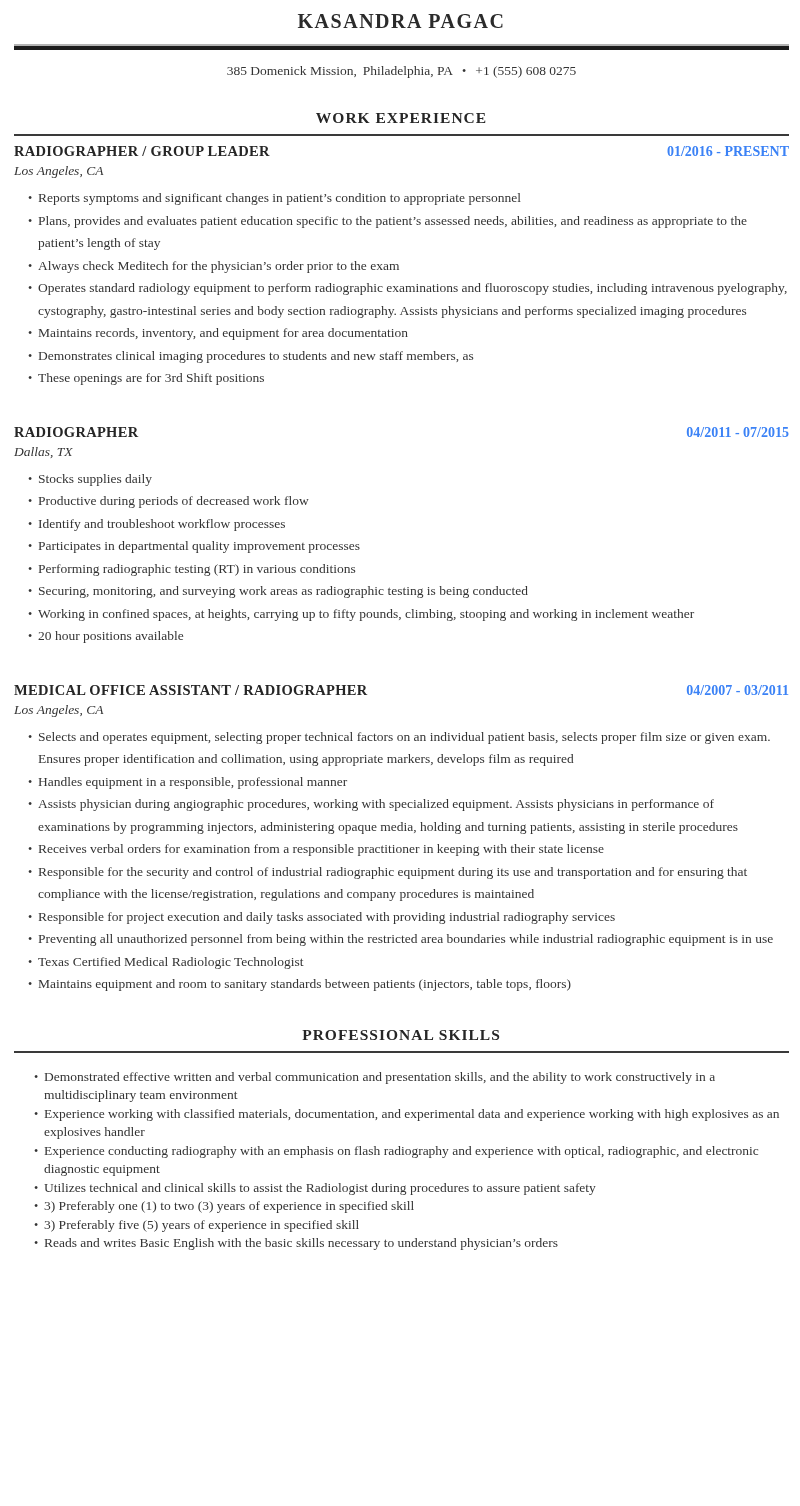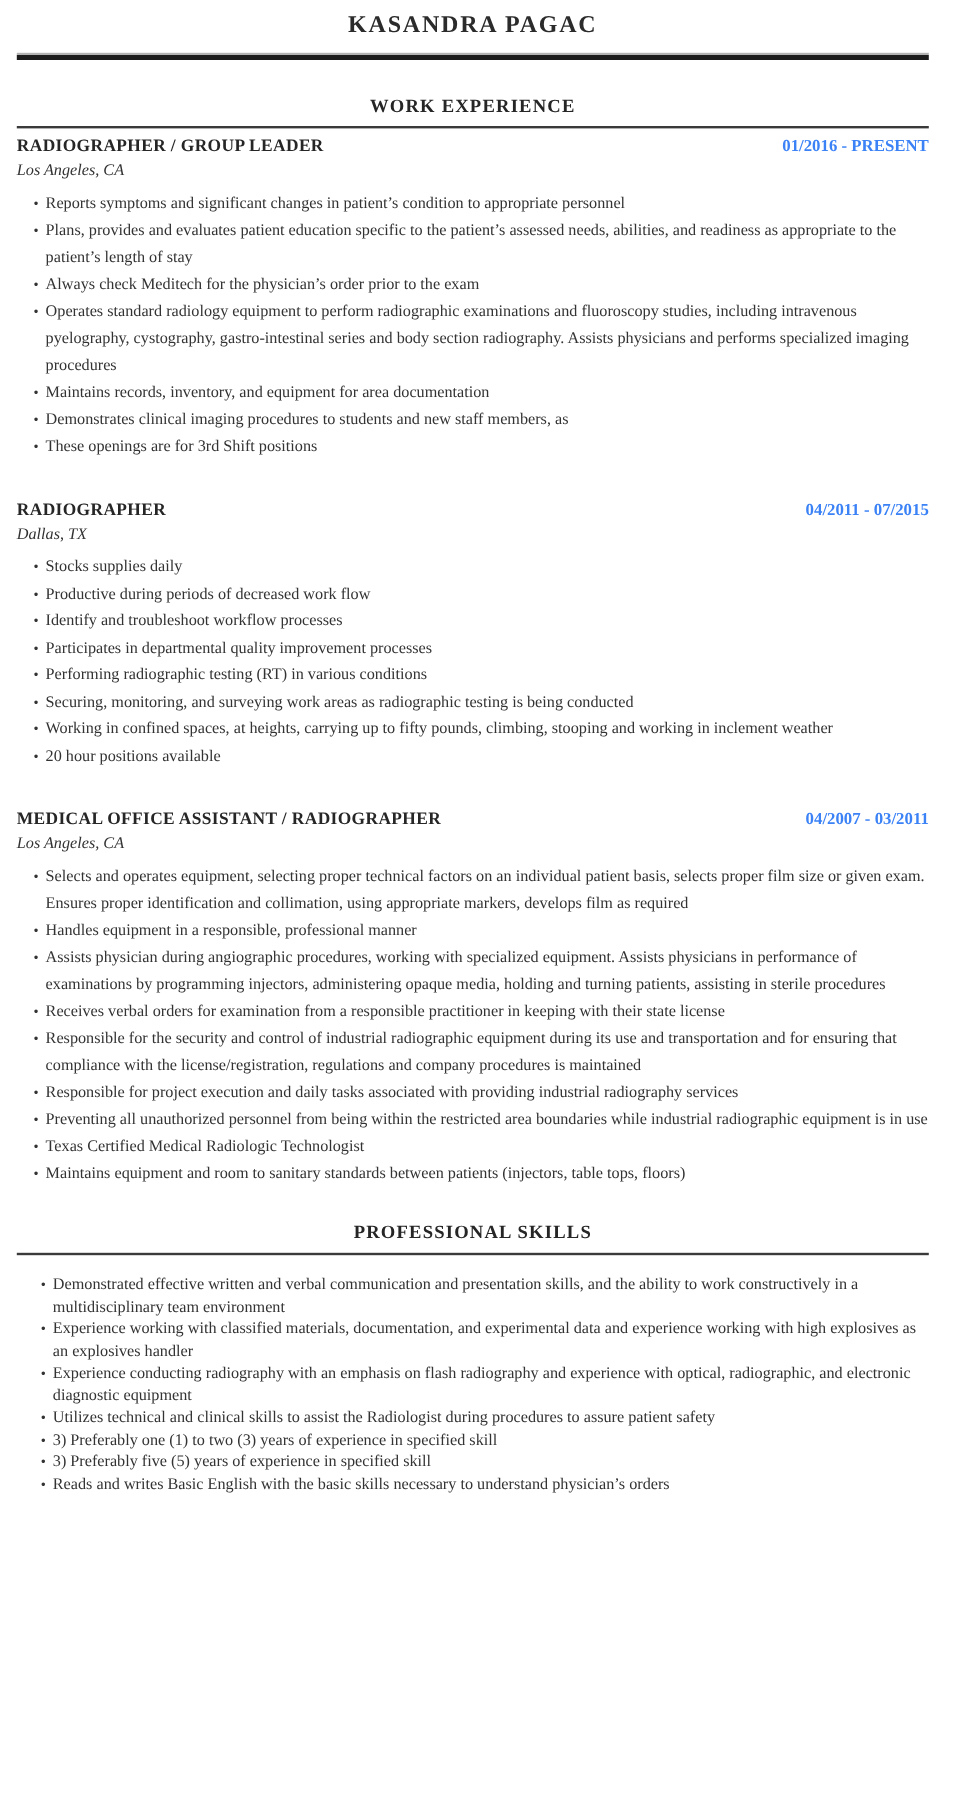--- a/index.html
+++ b/index.html
@@ -7,7 +7,7 @@
     width: 800px;
     height: 1506px;
     box-sizing: border-box;
-    padding: 10px 26px 0 14px;
+    padding: 10px 11px 0 14px;
     overflow: hidden;
     background: #ffffff;
     color: #333333;

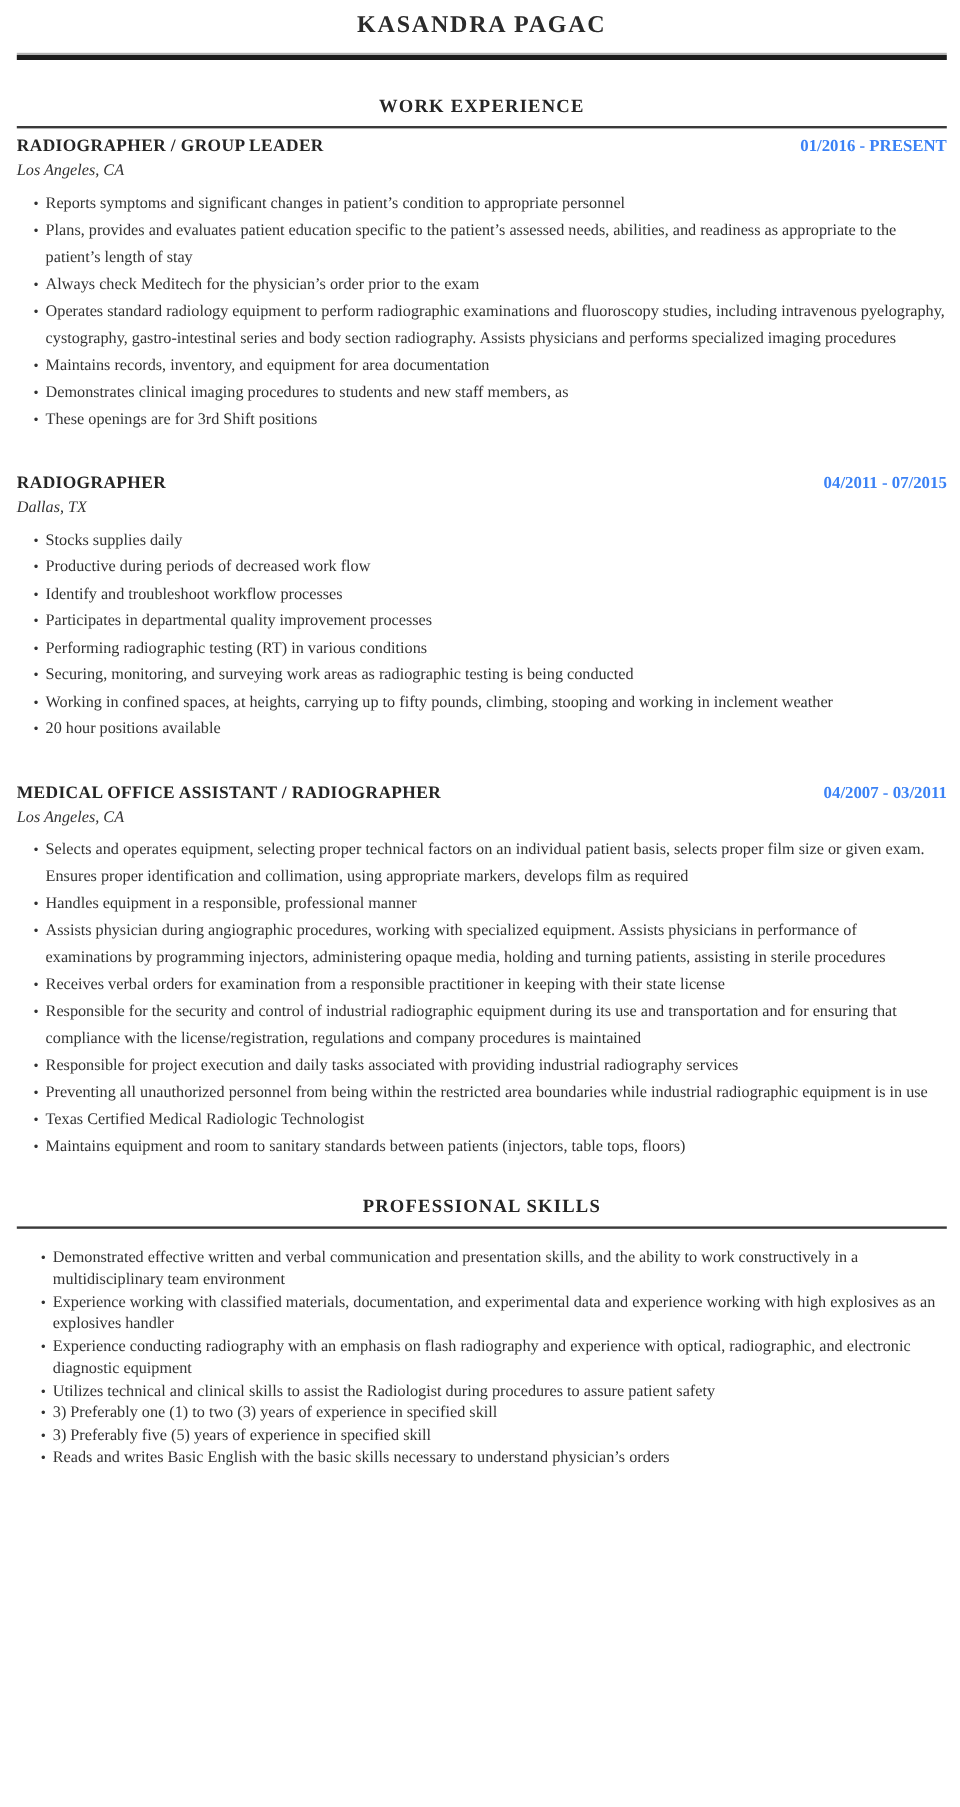--- a/index.html
+++ b/index.html
@@ -115,6 +115,9 @@
   <header>
     <h1 class="name">KASANDRA PAGAC</h1>
     <div class="double-rule"></div>
+    <p class="contact">
+      <span class="addr">385 Domenick Mission,</span><span>Philadelphia, PA</span><span class="sep">•</span><span>+1 (555) 608 0275</span>
+    </p>
   </header>
 
   <section class="section section-work">

